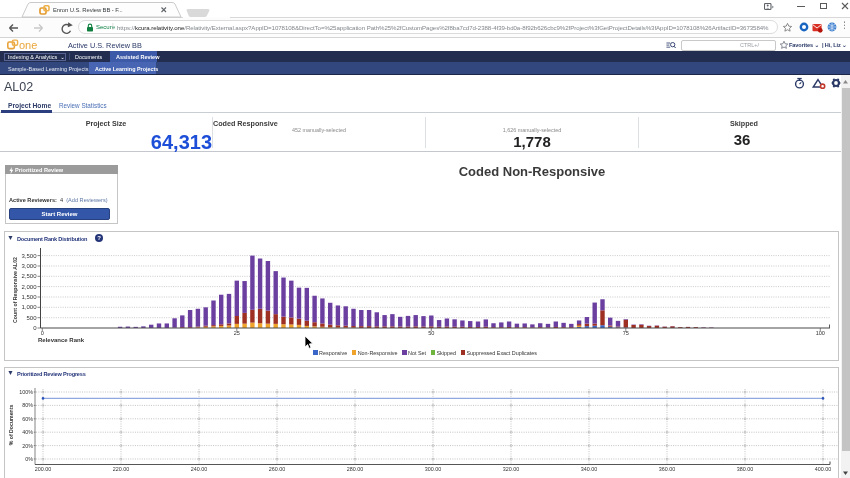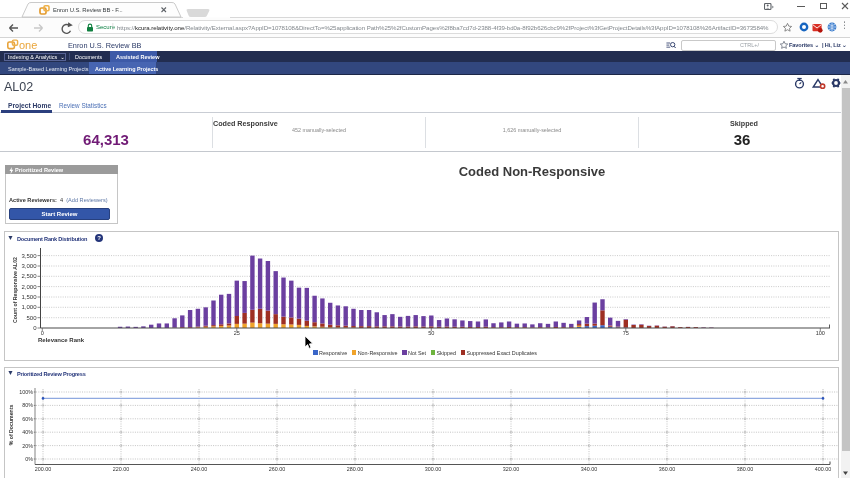--- a/index.html
+++ b/index.html
@@ -80,7 +80,7 @@
   <rect x="5.4" y="1.1" width="5.2" height="5.2" rx="1.2" fill="none" stroke="#edb04c" stroke-width="1.45"></rect>
   <text x="12" y="9.6" font-size="11" fill="#eaa63c" font-family="Liberation Sans">one</text>
 </svg>
-<div class="abs" style="left:68px;top:41px;font-size:7.3px;color:#2b3a67;">Enron U.S. Review BB</div>
+<div class="abs" style="left:68px;top:41px;font-size:7.3px;color:#2b3a67;">Active U.S. Review BB</div>
 <svg class="abs" style="left:666px;top:41px;" width="10" height="9" viewBox="0 0 12 10">
   <path d="M0.5 2 H5 M0.5 4.5 H4 M0.5 7 H5" stroke="#2b3a67" stroke-width="1"></path>
   <circle cx="8" cy="4" r="2.6" fill="none" stroke="#2b3a67" stroke-width="1.1"></circle>

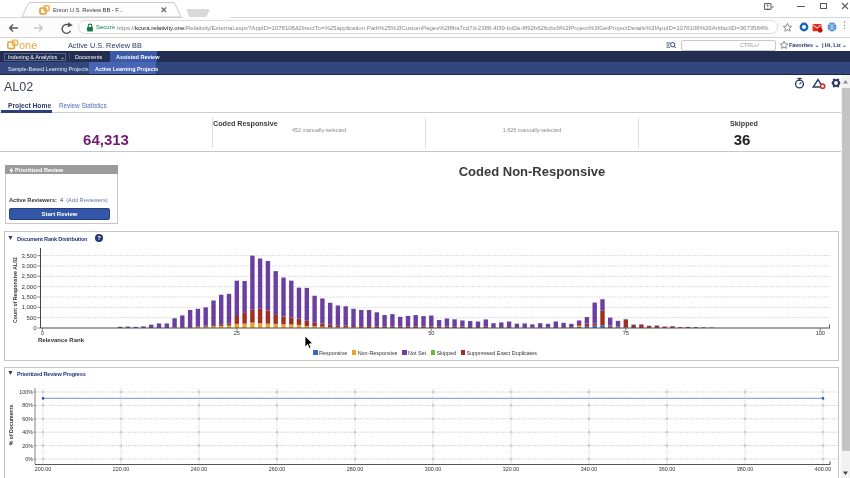--- a/index.html
+++ b/index.html
@@ -131,6 +131,7 @@
 <div class="abs" style="left:212px;top:117px;width:1px;height:31px;background:#dcdfe3;"></div>
 <div class="abs" style="left:425px;top:117px;width:1px;height:31px;background:#dcdfe3;"></div>
 <div class="abs" style="left:638px;top:117px;width:1px;height:31px;background:#dcdfe3;"></div>
+<div class="abs" style="left:0;top:119px;width:212px;text-align:center;font-size:7.2px;font-weight:bold;color:#3a3a3a;">Project Size</div>
 <div class="abs" style="left:0;top:130.5px;width:212px;text-align:center;font-size:15px;font-weight:bold;color:#701a75;">64,313</div>
 <div class="abs" style="left:213px;top:119px;width:212px;text-align:left;font-size:7.2px;font-weight:bold;color:#3a3a3a;">Coded Responsive</div>
 <div class="abs" style="left:213px;top:127px;width:212px;text-align:center;font-size:5.4px;color:#8a8a8a;">452 manually-selected</div>

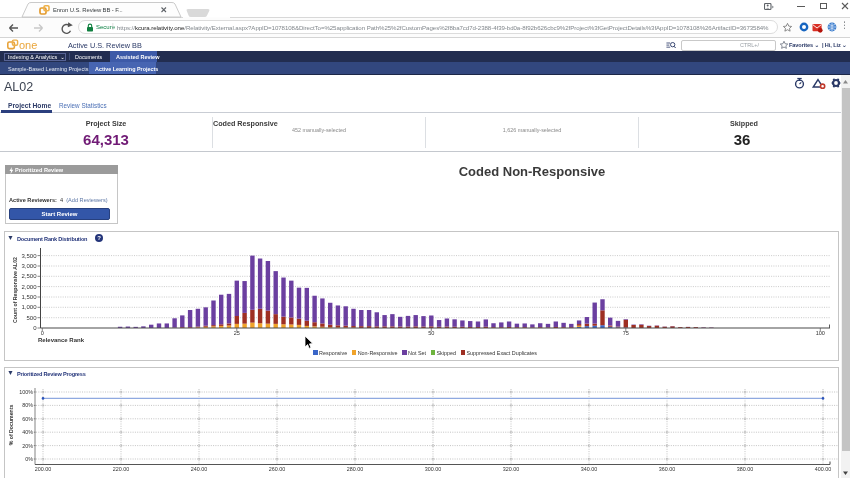--- a/index.html
+++ b/index.html
@@ -132,7 +132,7 @@
 <div class="abs" style="left:425px;top:117px;width:1px;height:31px;background:#dcdfe3;"></div>
 <div class="abs" style="left:638px;top:117px;width:1px;height:31px;background:#dcdfe3;"></div>
 <div class="abs" style="left:0;top:119px;width:212px;text-align:center;font-size:7.2px;font-weight:bold;color:#3a3a3a;">Project Size</div>
-<div class="abs" style="left:0;top:130.5px;width:212px;text-align:center;font-size:15px;font-weight:bold;color:#701a75;">64,313</div>
+<div class="abs" style="left:0;top:130.5px;width:212px;text-align:right;font-size:20px;font-weight:bold;color:#1d4ed8;">64,313</div>
 <div class="abs" style="left:213px;top:119px;width:212px;text-align:left;font-size:7.2px;font-weight:bold;color:#3a3a3a;">Coded Responsive</div>
 <div class="abs" style="left:213px;top:127px;width:212px;text-align:center;font-size:5.4px;color:#8a8a8a;">452 manually-selected</div>
 <div class="abs" style="left:426px;top:119px;width:212px;text-align:center;font-size:13px;font-weight:bold;color:#3a3a3a;margin-top:45px;">Coded Non-Responsive</div>

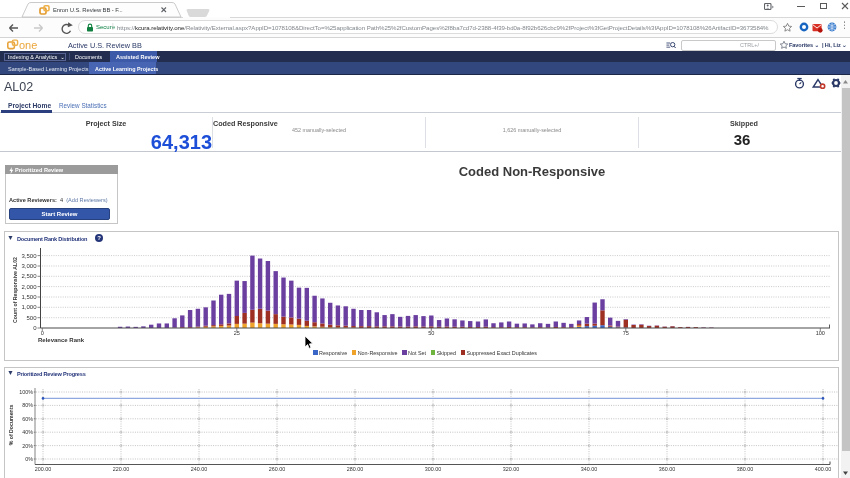--- a/index.html
+++ b/index.html
@@ -137,6 +137,7 @@
 <div class="abs" style="left:213px;top:127px;width:212px;text-align:center;font-size:5.4px;color:#8a8a8a;">452 manually-selected</div>
 <div class="abs" style="left:426px;top:119px;width:212px;text-align:center;font-size:13px;font-weight:bold;color:#3a3a3a;margin-top:45px;">Coded Non-Responsive</div>
 <div class="abs" style="left:426px;top:127px;width:212px;text-align:center;font-size:5.4px;color:#8a8a8a;">1,626 manually-selected</div>
+<div class="abs" style="left:426px;top:133px;width:212px;text-align:center;font-size:15px;font-weight:bold;color:#222;">1,778</div>
 <div class="abs" style="left:638px;top:119px;width:212px;text-align:center;font-size:7.2px;font-weight:bold;color:#3a3a3a;">Skipped</div>
 <div class="abs" style="left:638px;top:130.5px;width:208px;text-align:center;font-size:15px;font-weight:bold;color:#222;">36</div>
 

